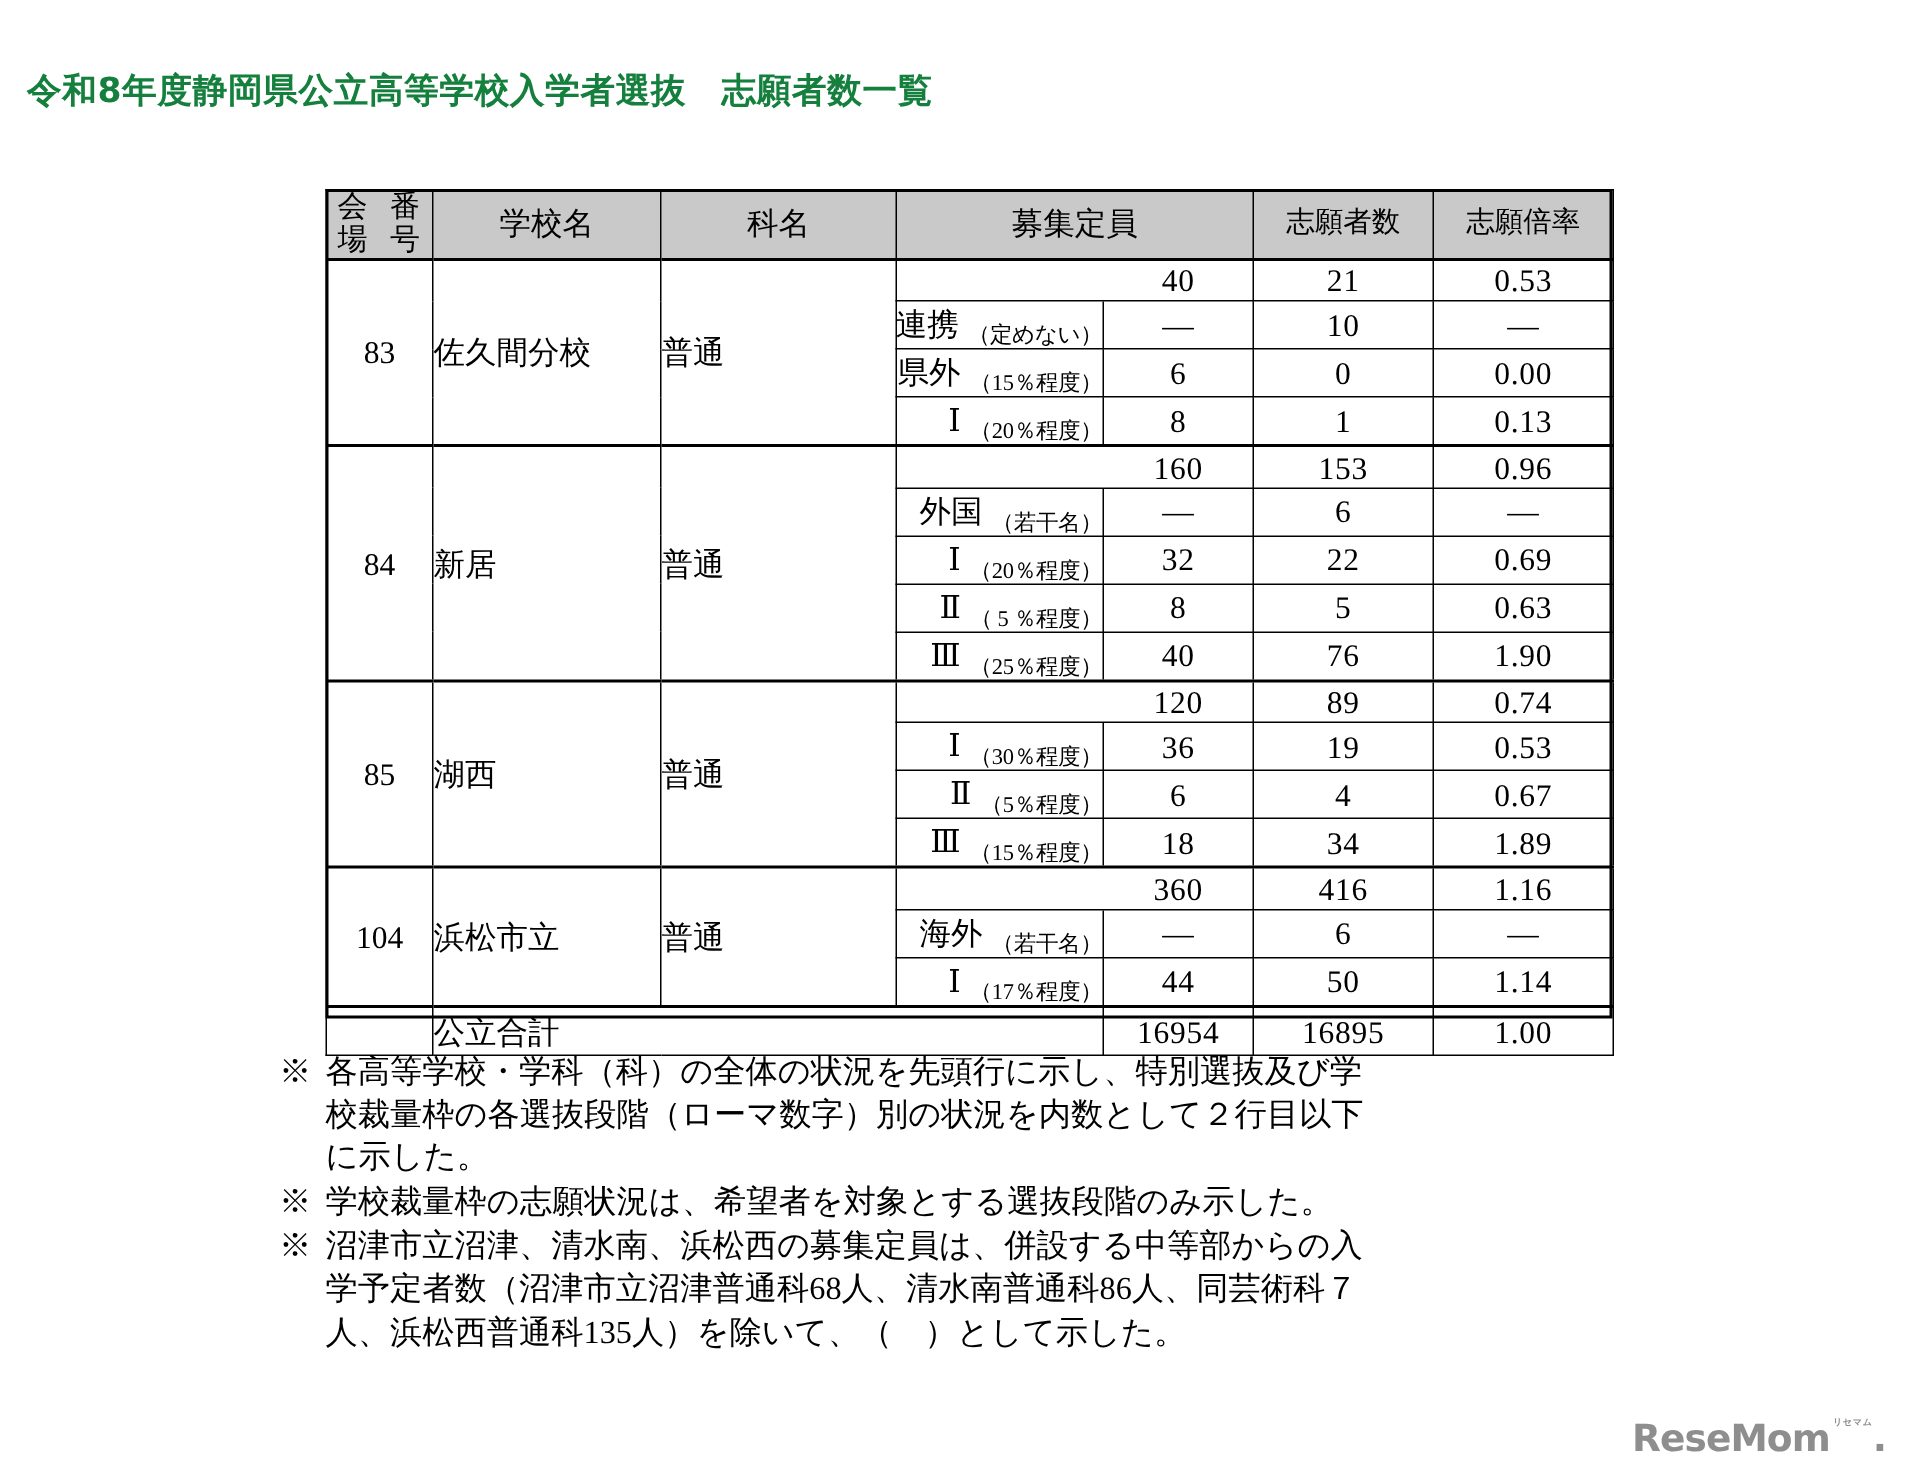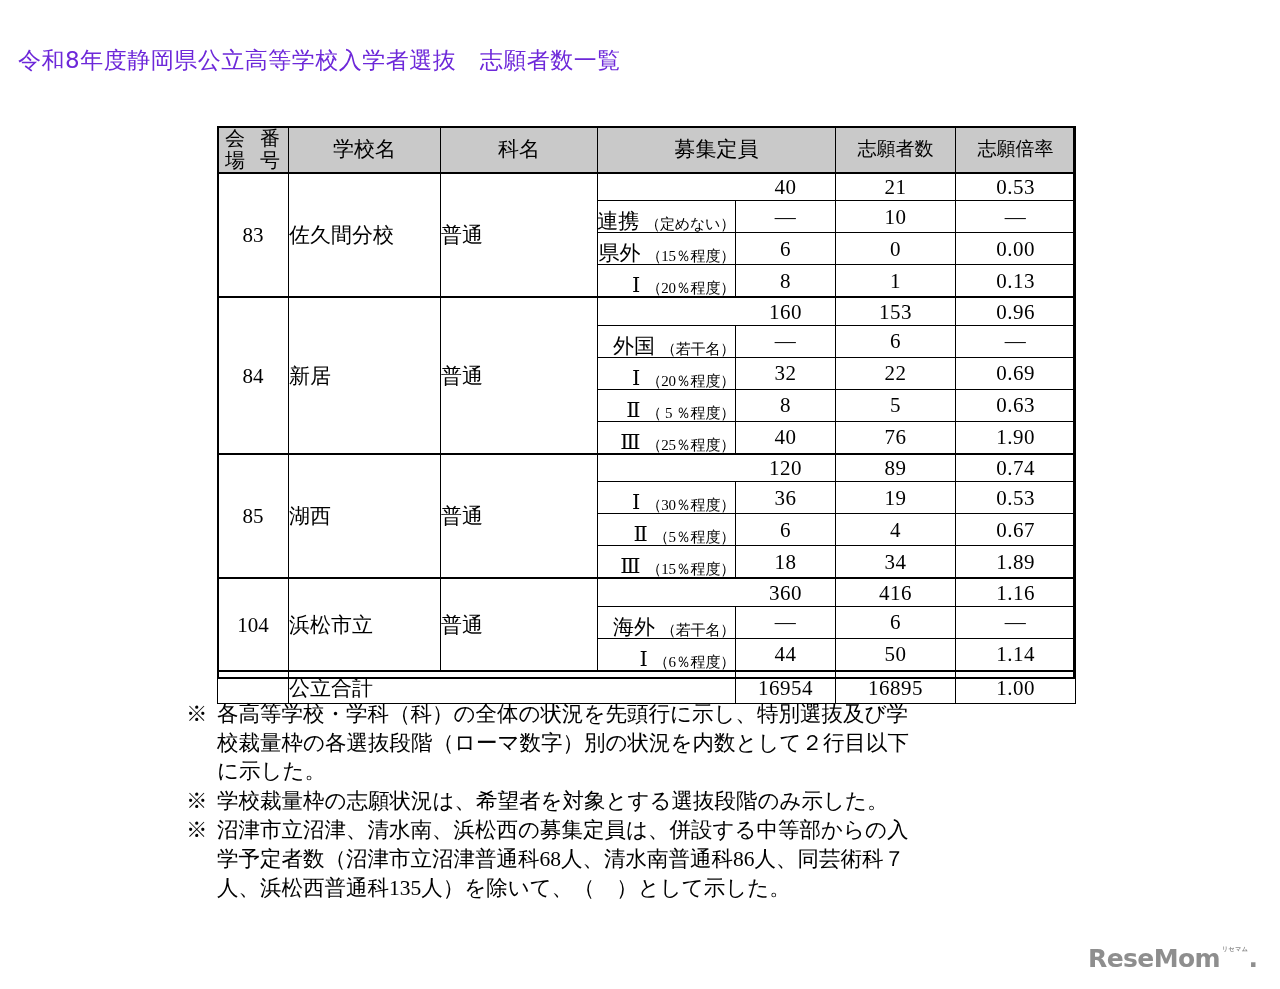--- a/index.html
+++ b/index.html
@@ -22,11 +22,11 @@
     left: 18px;
     top: 45px;
     font-family: "DejaVu Sans", "Liberation Sans", sans-serif;
-    font-weight: normal;
+    font-weight: bold;
     font-size: 23px;
     letter-spacing: 0.5px;
     white-space: pre;
-    color: #6d28d9;
+    color: #15803d;
   }
 
   

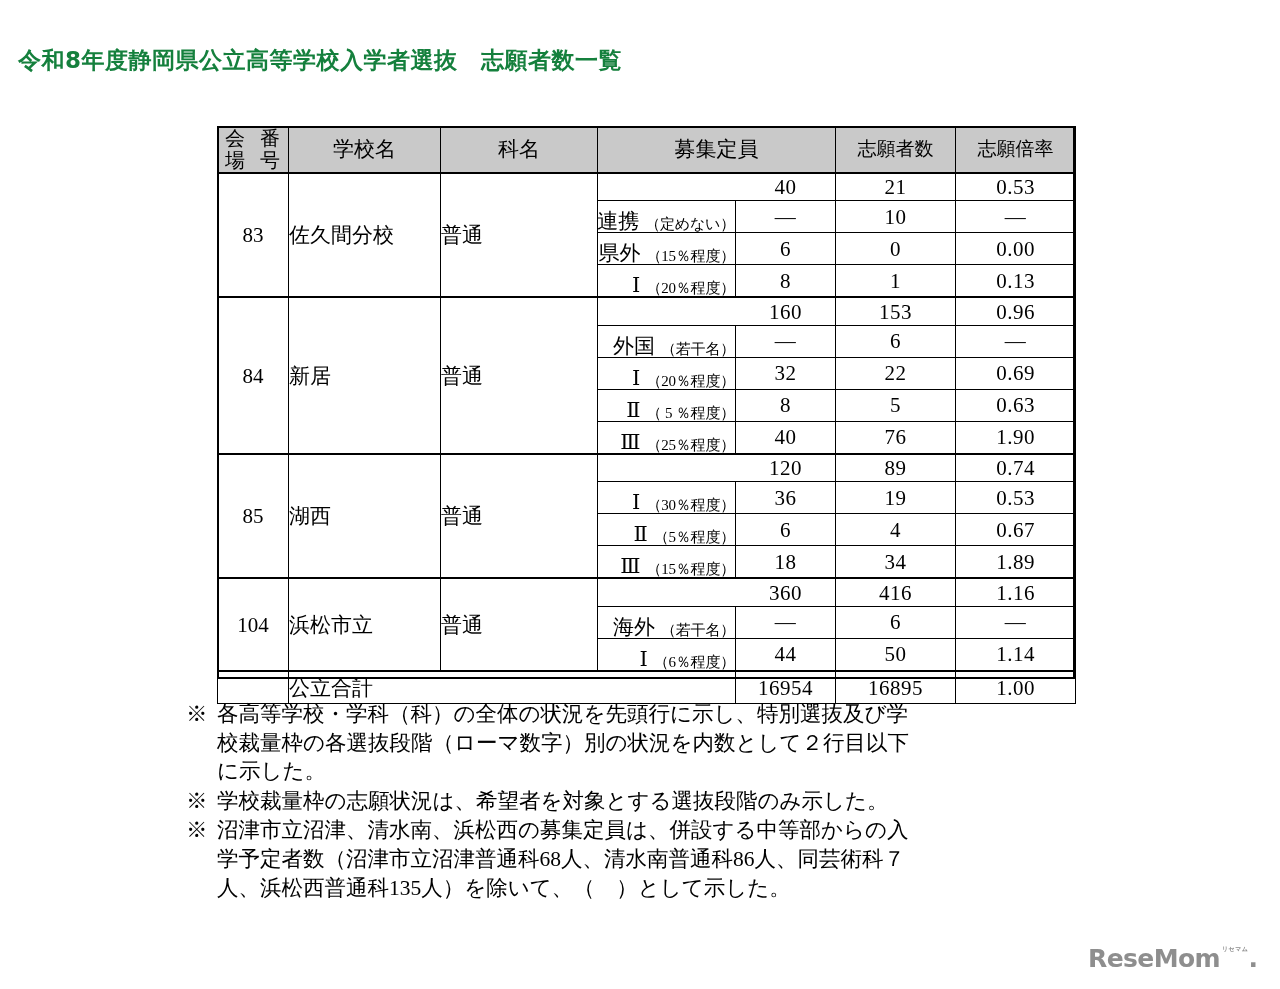--- a/index.html
+++ b/index.html
@@ -102,7 +102,7 @@
   }
   .qlabel-inner {
     display: flex;
-    align-items: flex-end;
+    align-items: center;
     justify-content: flex-end;
     height: 100%;
     gap: 6px;

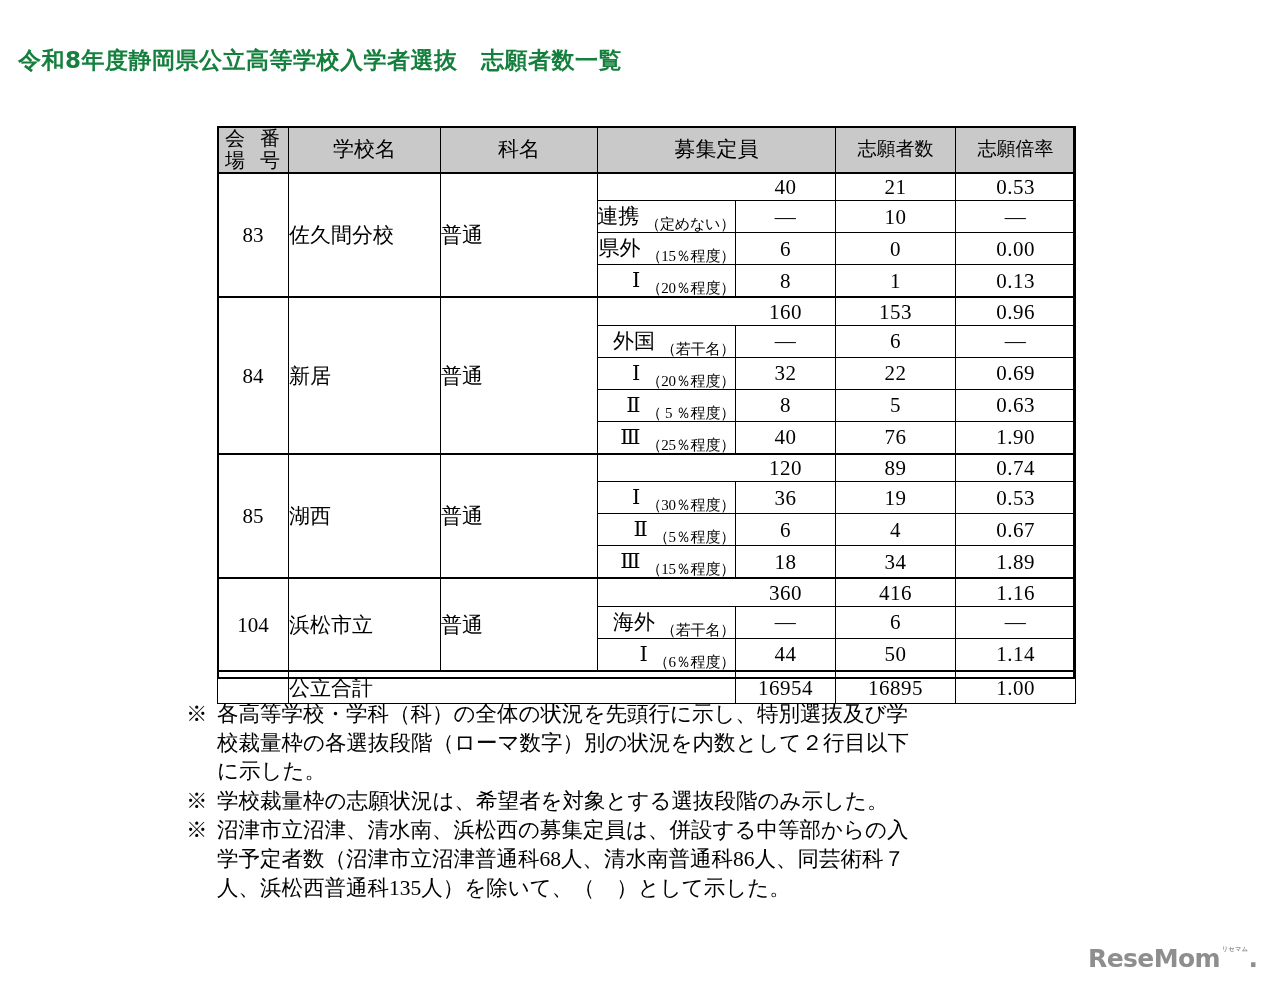--- a/index.html
+++ b/index.html
@@ -411,7 +411,7 @@
           <td class="qlabel">
             <div class="qlabel-inner">
               <span class="qlabel-main">Ⅰ</span>
-              <span class="qlabel-note">（6％程度）</span>
+              <span class="qlabel-note">（17％程度）</span>
             </div>
           </td>
           <td class="num">44</td>

